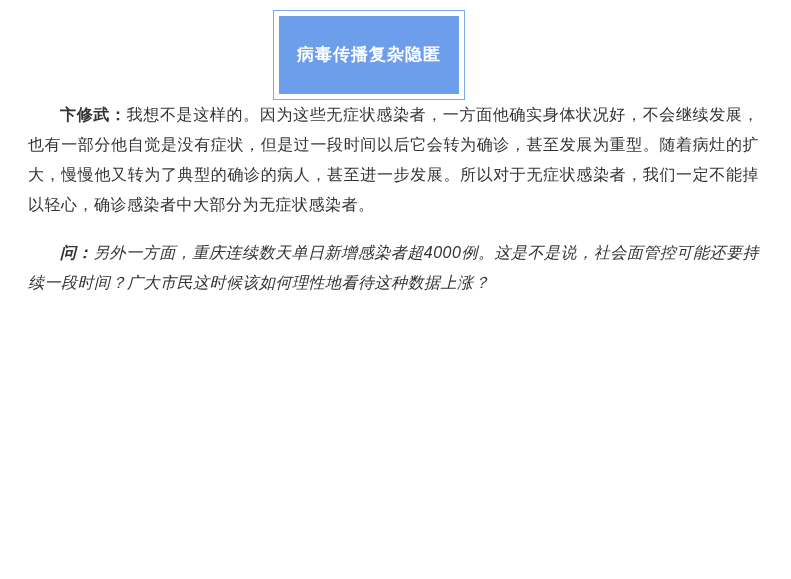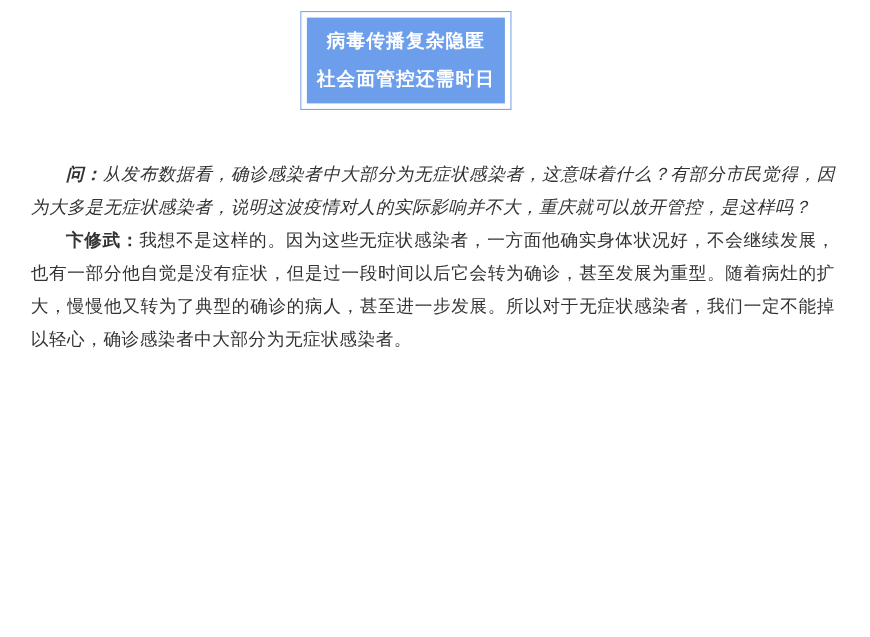--- a/index.html
+++ b/index.html
@@ -66,7 +66,6 @@
   <div class="banner-outer">
     <div class="banner-inner">
       <div class="banner-line">病毒传播复杂隐匿</div>
-      <div class="banner-line">社会面管控还需时日</div>
     </div>
   </div>
 

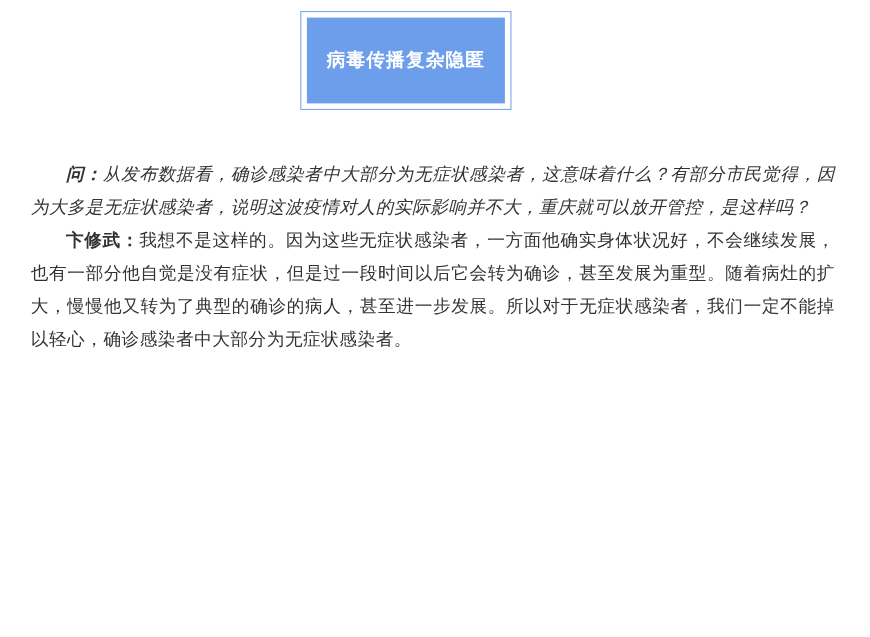--- a/index.html
+++ b/index.html
@@ -69,7 +69,6 @@
     </div>
   </div>
 
-  <p class="para q first-para"><span class="speaker">问：</span><span>从发布数据看，确诊感染者中大部分为无症状感染者，这意味着什么？有部分市民觉得，因为大多是无症状感染者，说明这波疫情对人的实际影响并不大，重庆就可以放开管控，是这样吗？</span></p>
 
   <p class="para a"><span class="speaker">卞修武：</span><span>我想不是这样的。因为这些无症状感染者，一方面他确实身体状况好，不会继续发展，也有一部分他自觉是没有症状，但是过一段时间以后它会转为确诊，甚至发展为重型。随着病灶的扩大，慢慢他又转为了典型的确诊的病人，甚至进一步发展。所以对于无症状感染者，我们一定不能掉以轻心，确诊感染者中大部分为无症状感染者。</span></p>
 

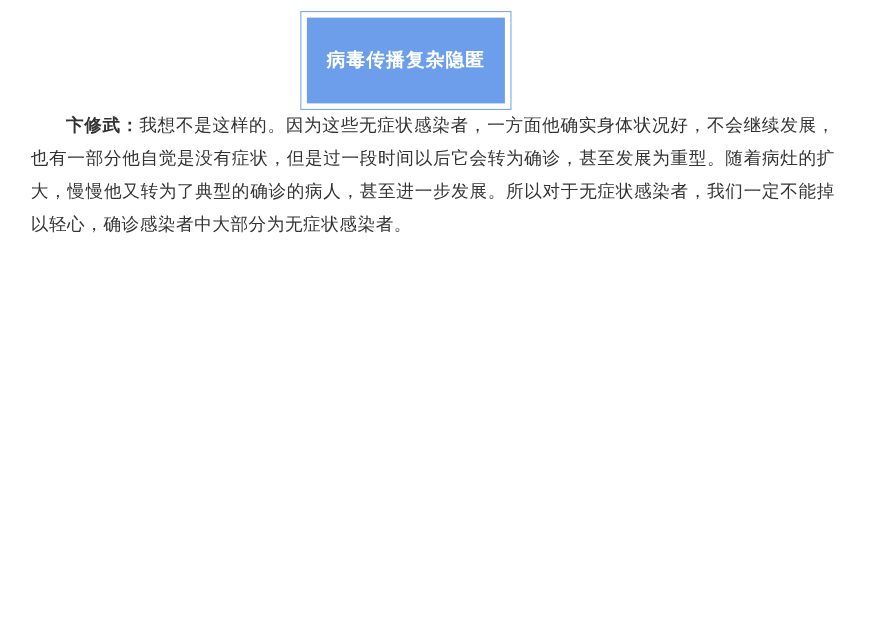--- a/index.html
+++ b/index.html
@@ -72,6 +72,7 @@
 
   <p class="para a"><span class="speaker">卞修武：</span><span>我想不是这样的。因为这些无症状感染者，一方面他确实身体状况好，不会继续发展，也有一部分他自觉是没有症状，但是过一段时间以后它会转为确诊，甚至发展为重型。随着病灶的扩大，慢慢他又转为了典型的确诊的病人，甚至进一步发展。所以对于无症状感染者，我们一定不能掉以轻心，确诊感染者中大部分为无症状感染者。</span></p>
 
+  <p class="para q spaced-para"><span class="speaker">问：</span><span>另外一方面，重庆连续数天单日新增感染者超4000例。这是不是说，社会面管控可能还要持续一段时间？广大市民这时候该如何理性地看待这种数据上涨？</span></p>
 
 
 </div>

